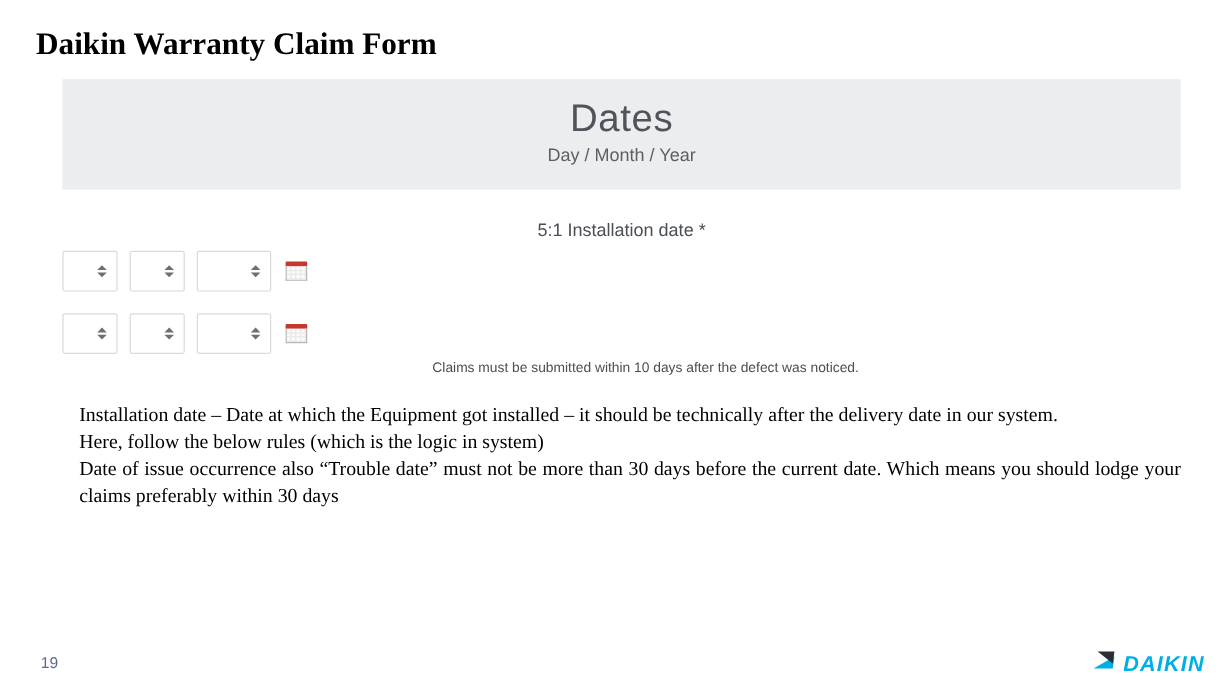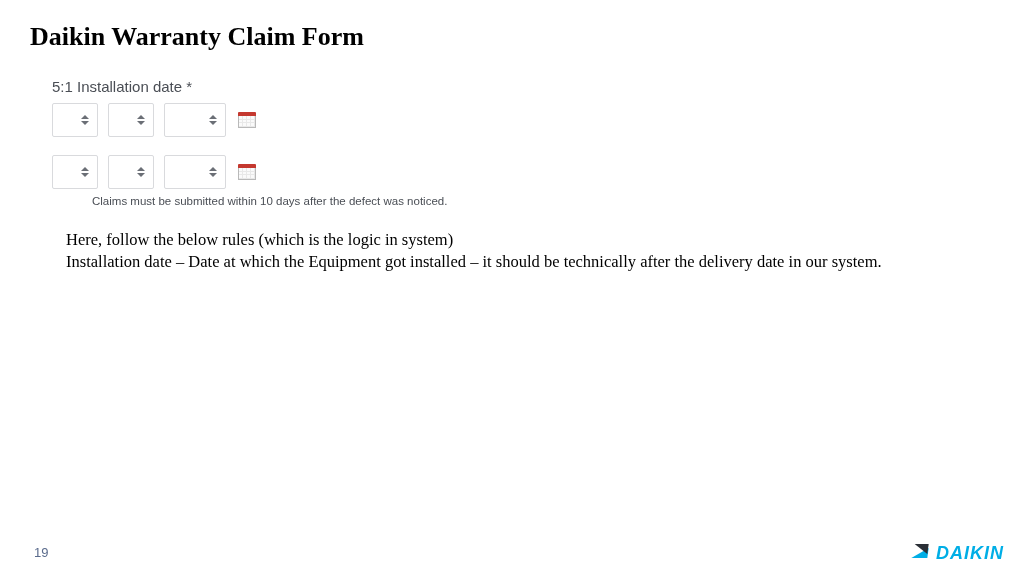--- a/index.html
+++ b/index.html
@@ -163,6 +163,10 @@
 <div class="page-title">Daikin Warranty Claim Form</div>
 
 <div class="form-area">
+  <div class="section-header">
+    <div class="section-title">Dates</div>
+    <div class="section-sub">Day / Month / Year</div>
+  </div>
 
   <div class="field-block">
     <div class="field-label">5:1 Installation date *</div>

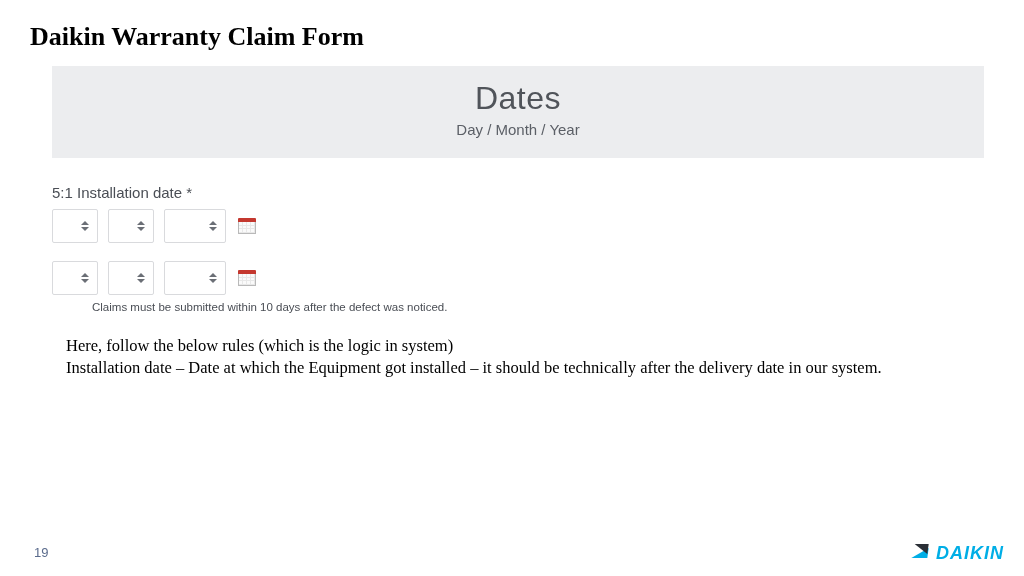--- a/index.html
+++ b/index.html
@@ -39,6 +39,7 @@
   }
   .field-block {
     margin-top: 26px;
+    text-align: center;
   }
   .field-block.second { margin-top: 18px; }
   .field-label {

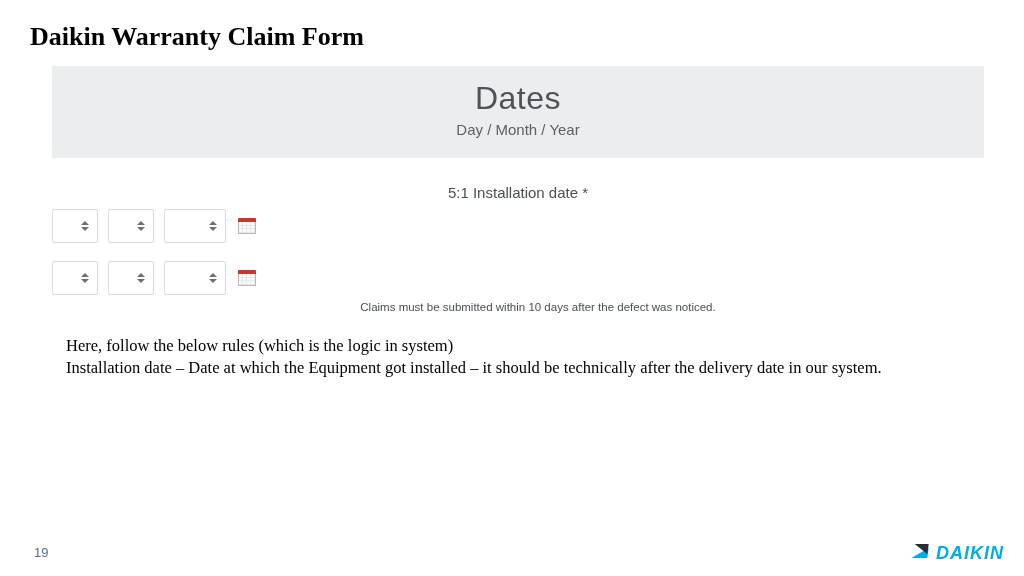--- a/index.html
+++ b/index.html
@@ -253,8 +253,8 @@
 </div>
 
 <div class="rules">
+  <div>Installation date – Date at which the Equipment got installed – it should be technically after the delivery date in our system.</div>
   <div>Here, follow the below rules (which is the logic in system)</div>
-  <div>Installation date – Date at which the Equipment got installed – it should be technically after the delivery date in our system.</div>
 </div>
 
 <div class="page-num">19</div>

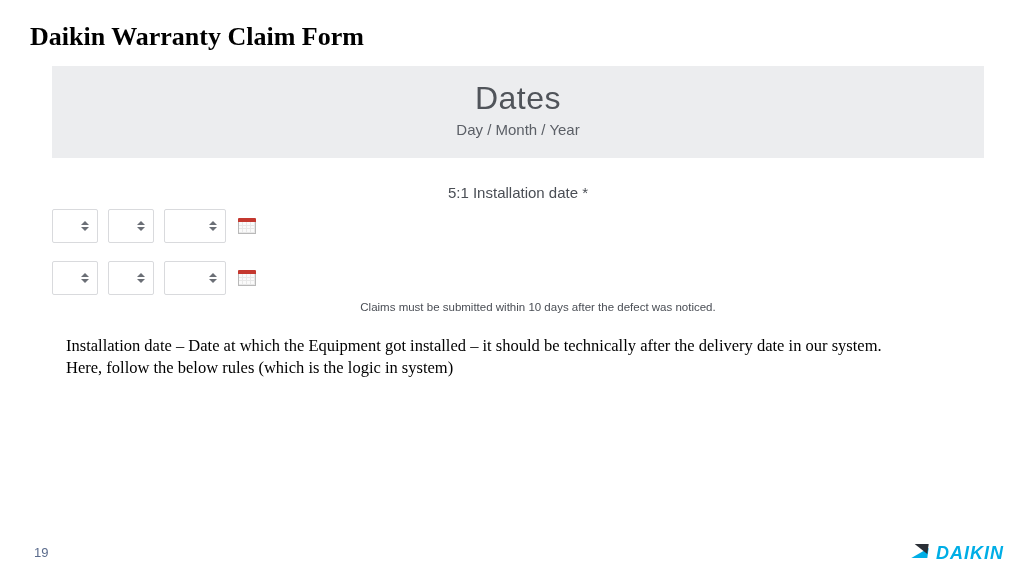--- a/index.html
+++ b/index.html
@@ -255,6 +255,7 @@
 <div class="rules">
   <div>Installation date – Date at which the Equipment got installed – it should be technically after the delivery date in our system.</div>
   <div>Here, follow the below rules (which is the logic in system)</div>
+  <div>Date of issue occurrence also “Trouble date”  must not be more than 30 days before the current date. Which means you should lodge your claims preferably within 30 days</div>
 </div>
 
 <div class="page-num">19</div>

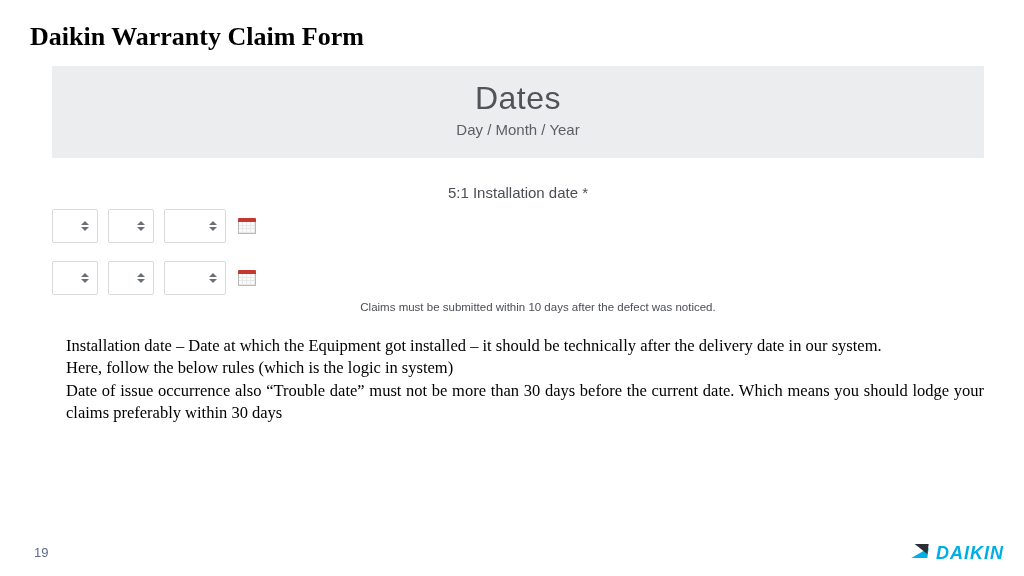--- a/index.html
+++ b/index.html
@@ -122,7 +122,7 @@
     right: 20px;
     bottom: 12px;
     display: flex;
-    align-items: flex-end;
+    align-items: flex-start;
     gap: 4px;
   }
   .logo-mark {

